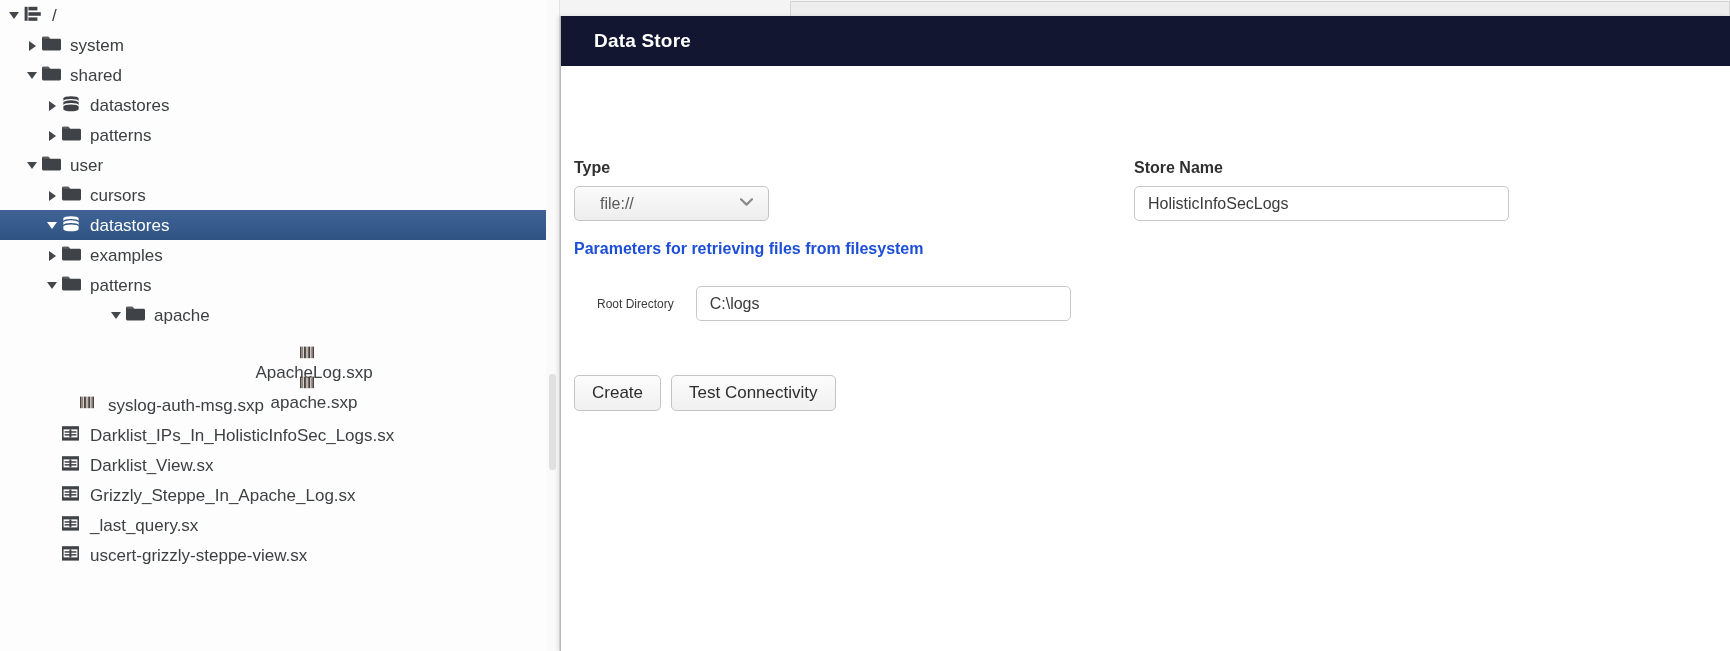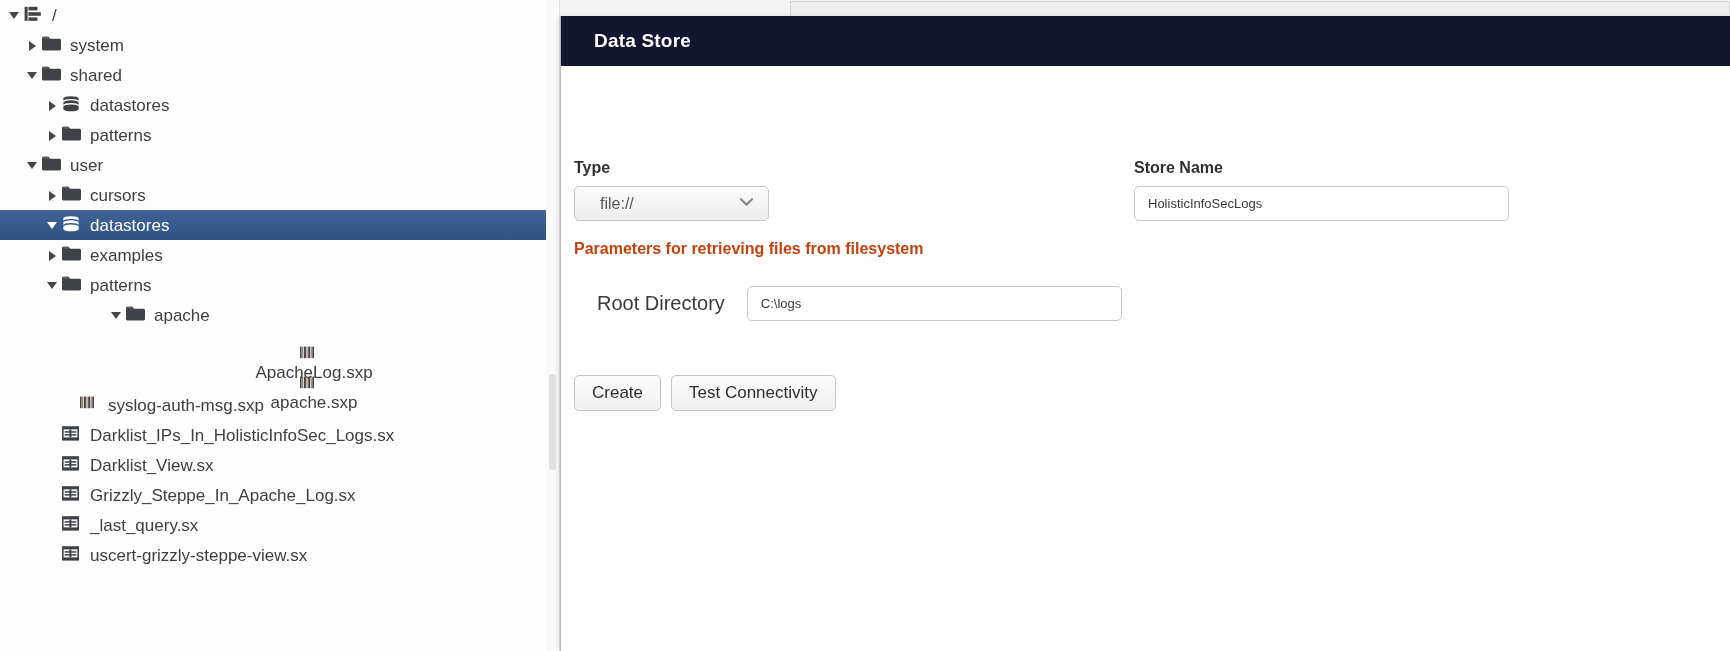--- a/index.html
+++ b/index.html
@@ -213,7 +213,7 @@
     display: flex;
     align-items: center;
     padding-left: 13px;
-    font-size: 13px;
+    font-size: 16px;
     color: #3a3a3a;
   }
   #store-name-input { width: 375px; }

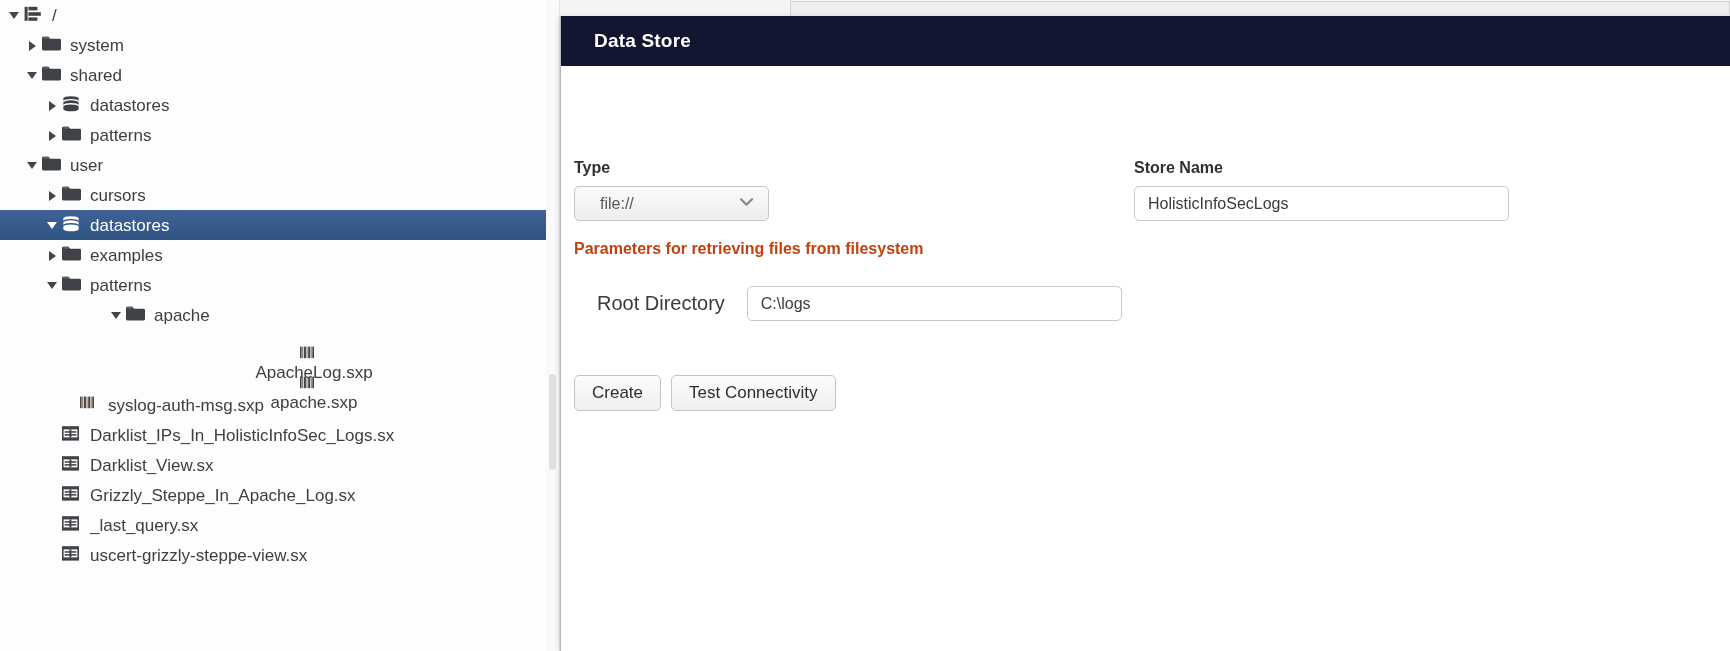--- a/index.html
+++ b/index.html
@@ -196,7 +196,7 @@
     left: 13px; top: 174px;
     font-size: 16px;
     font-weight: bold;
-    color: #c2410c;
+    color: #1d4ed8;
   }
 
   #store-name-group {

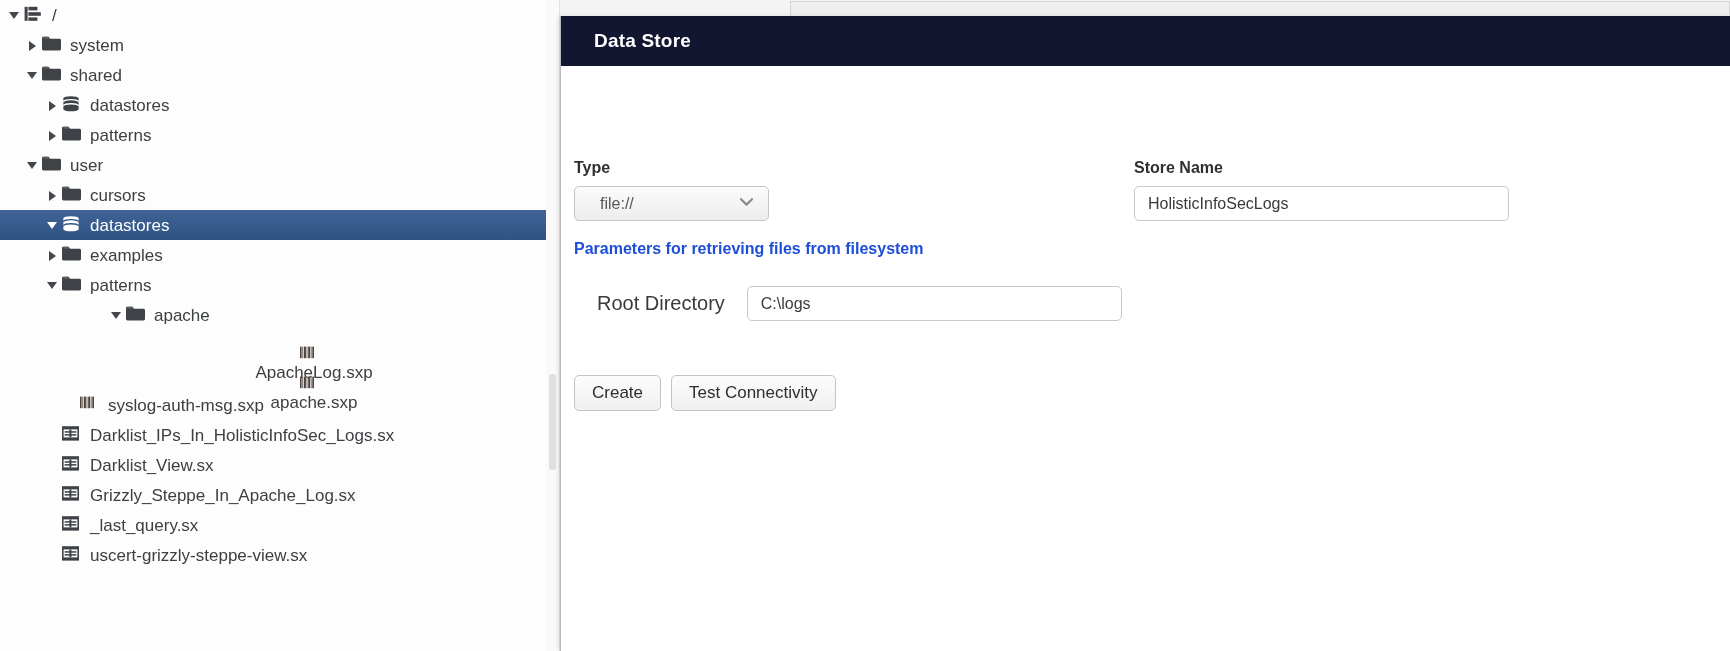--- a/index.html
+++ b/index.html
@@ -225,7 +225,7 @@
     align-items: center;
   }
   #root-dir-label {
-    font-size: 20px;
+    font-size: 12px;
     font-weight: normal;
     color: #3a3a3a;
     margin-right: 22px;

